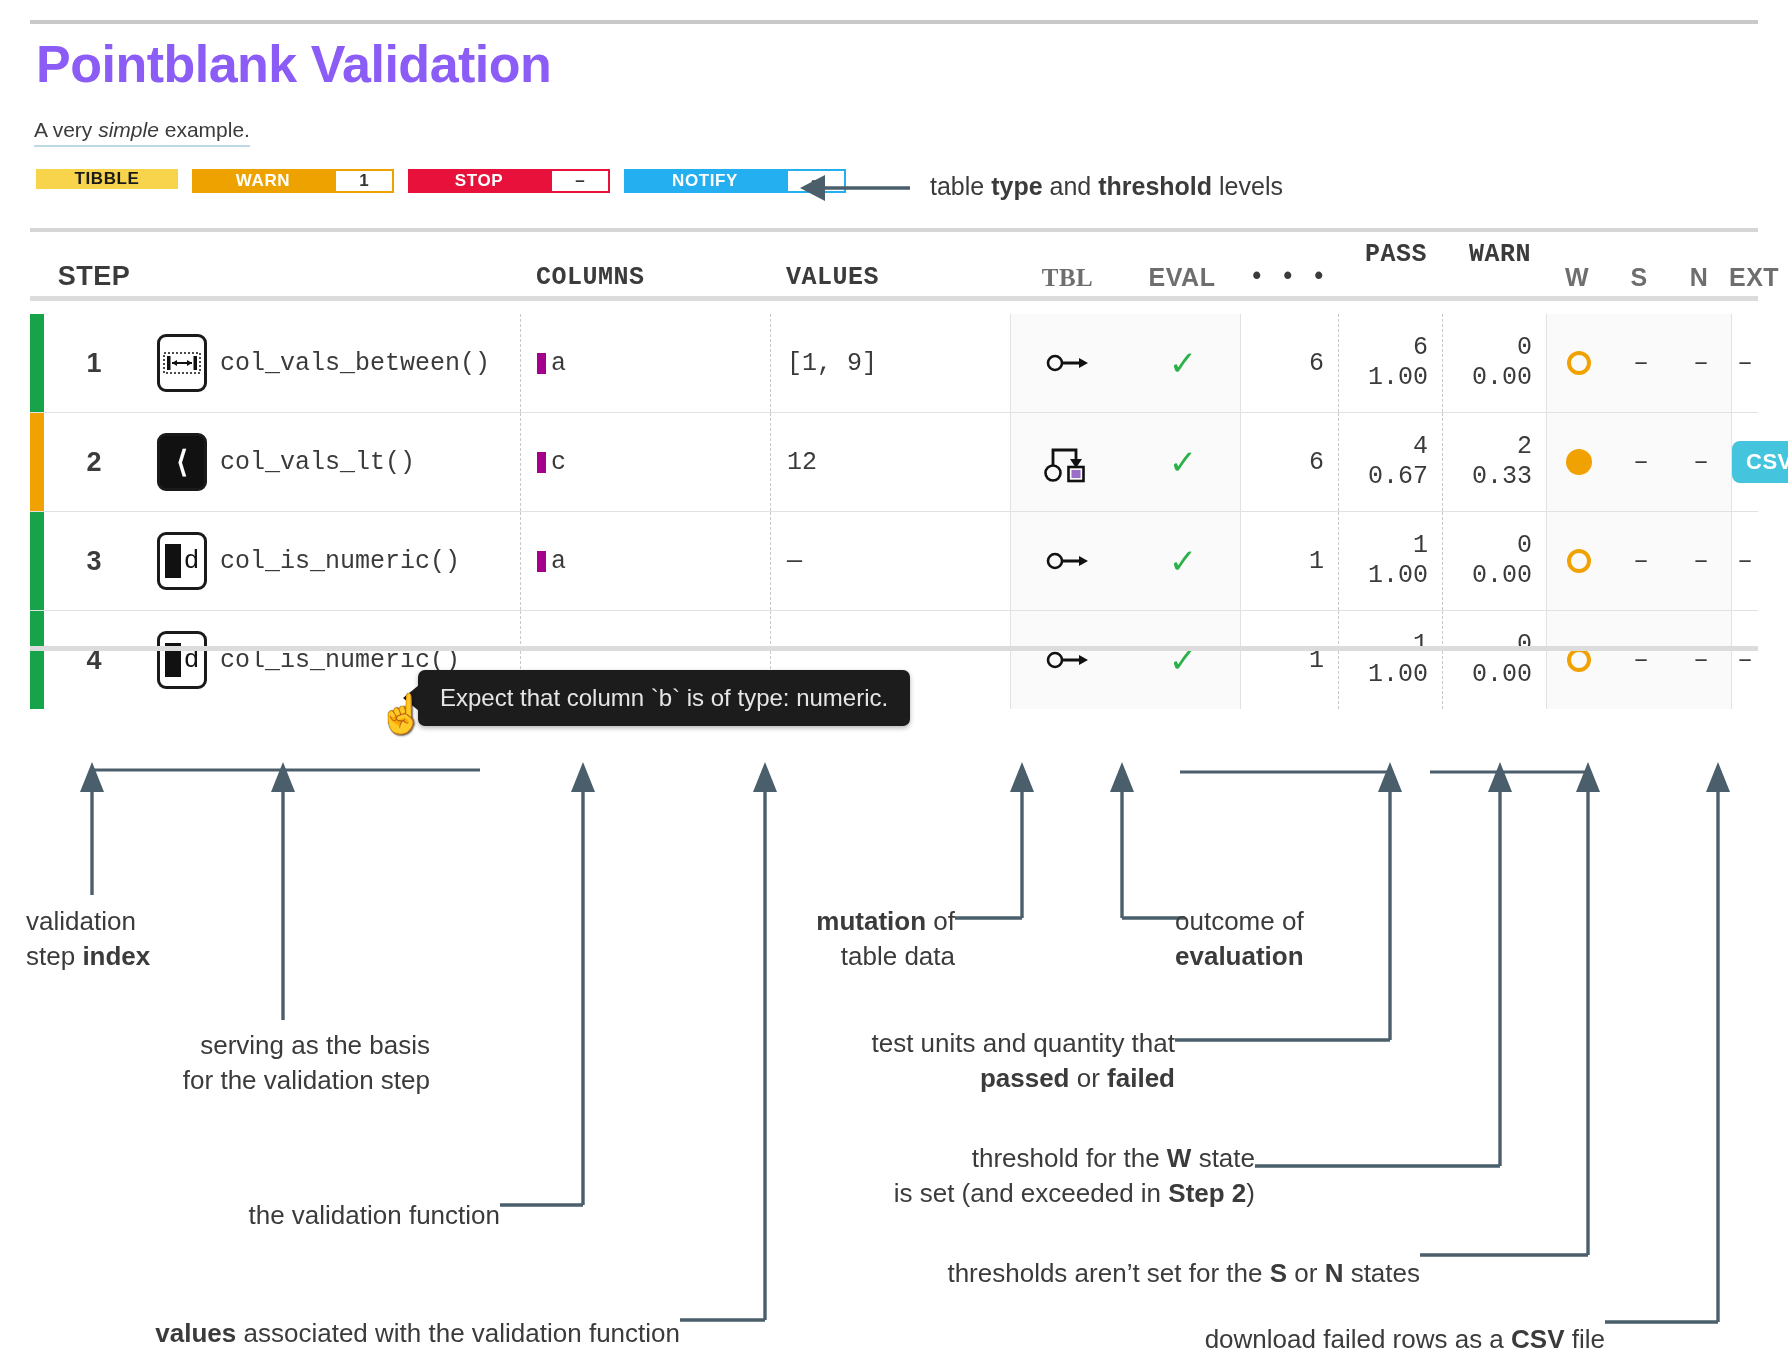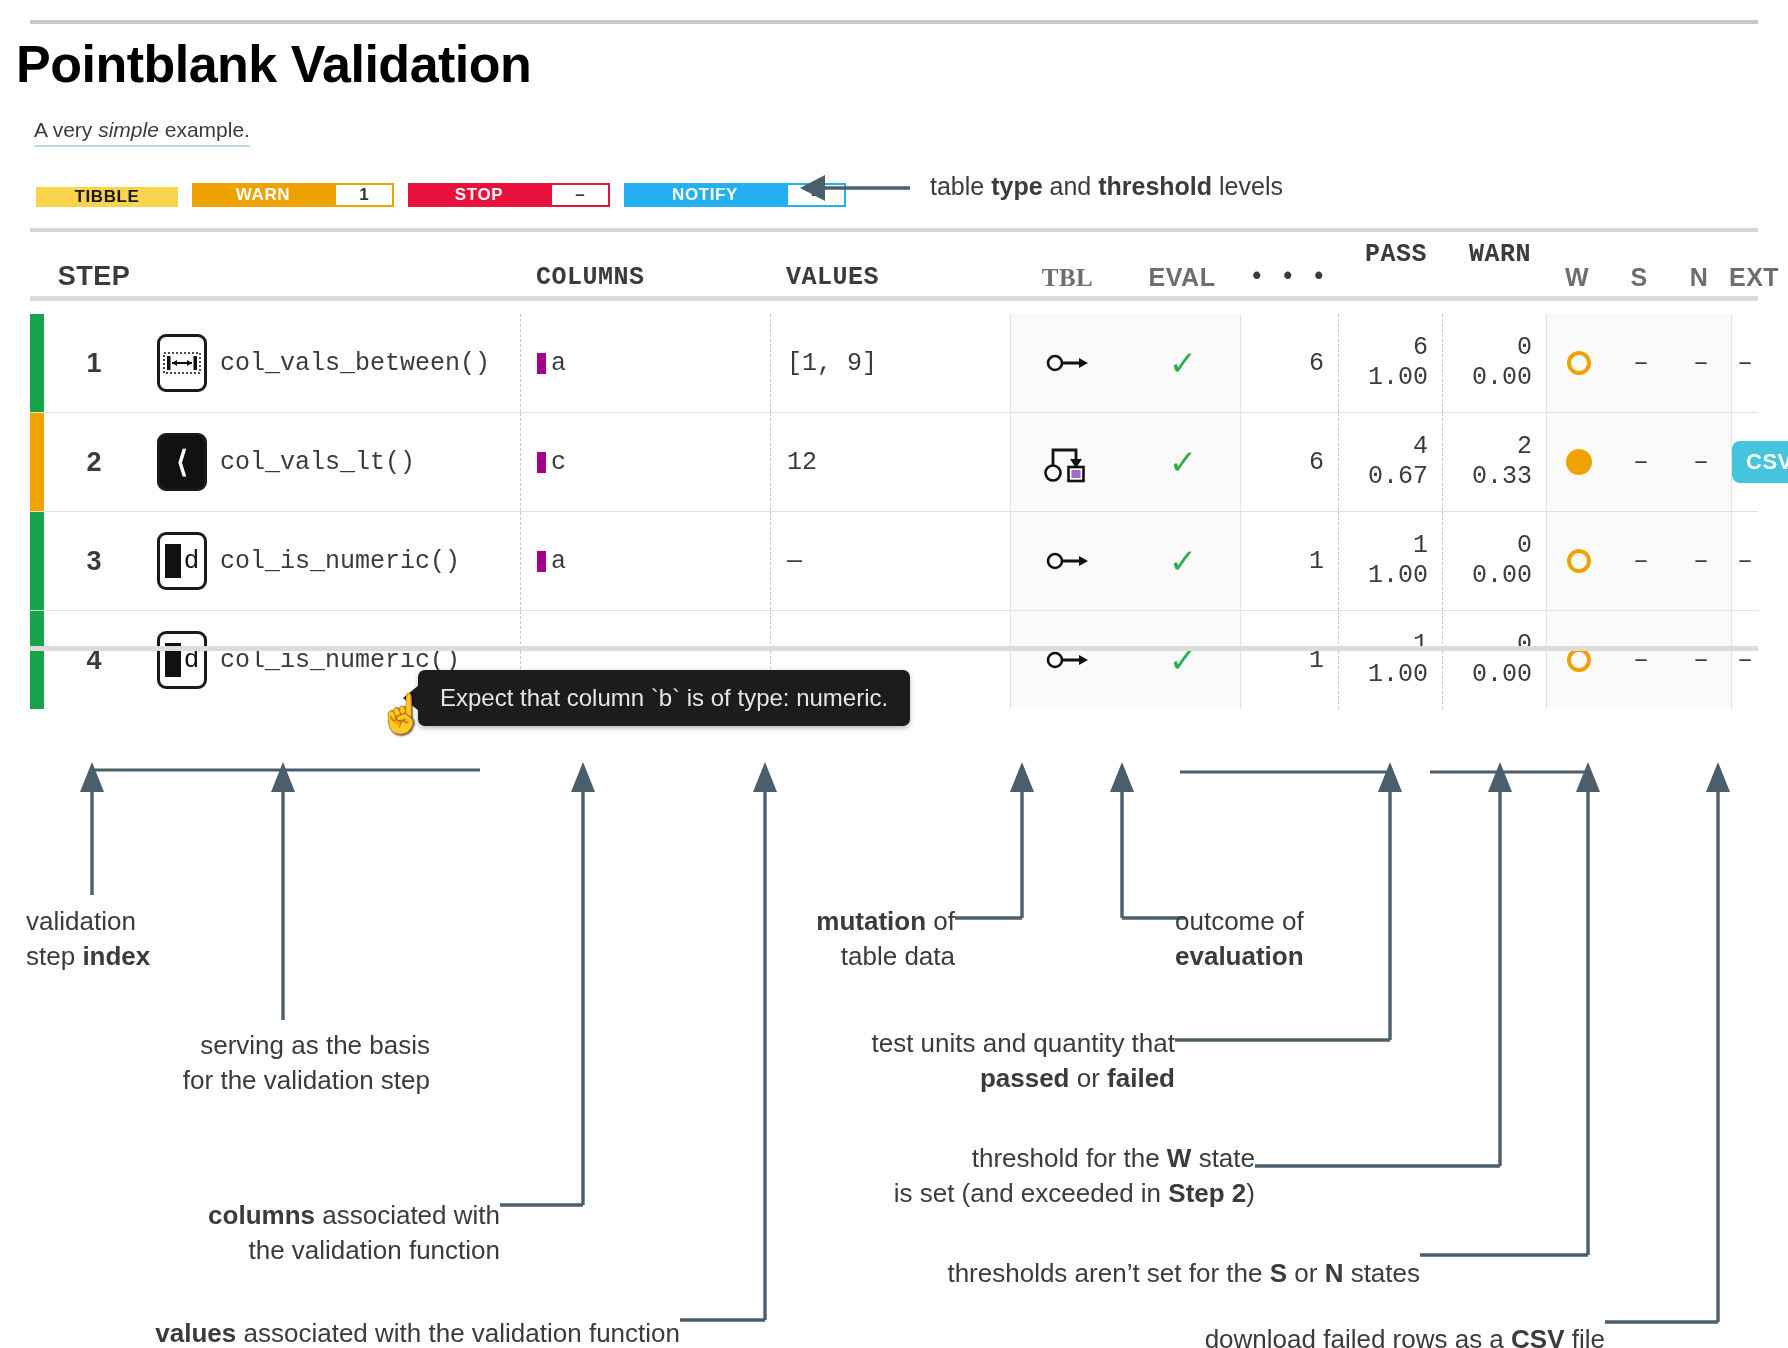--- a/index.html
+++ b/index.html
@@ -15,7 +15,7 @@
 
   
   .top-rule{position:absolute;left:30px;top:20px;width:1728px;height:4px;background:#c9c9c9;}
-  .title{position:absolute;left:16px;top:34px;font-size:52px;font-weight:700;color:#000000;letter-spacing:-0.5px;text-align:center;}
+  .title{position:absolute;left:36px;top:34px;font-size:52px;font-weight:700;color:#8b5cf6;letter-spacing:-0.5px;text-align:center;}
   .subtitle{position:absolute;left:34px;top:118px;font-size:21px;color:#3b3b3b;border-bottom:2px solid #bcd9e5;padding-bottom:3px;}
   .subtitle i{font-style:italic;}
 

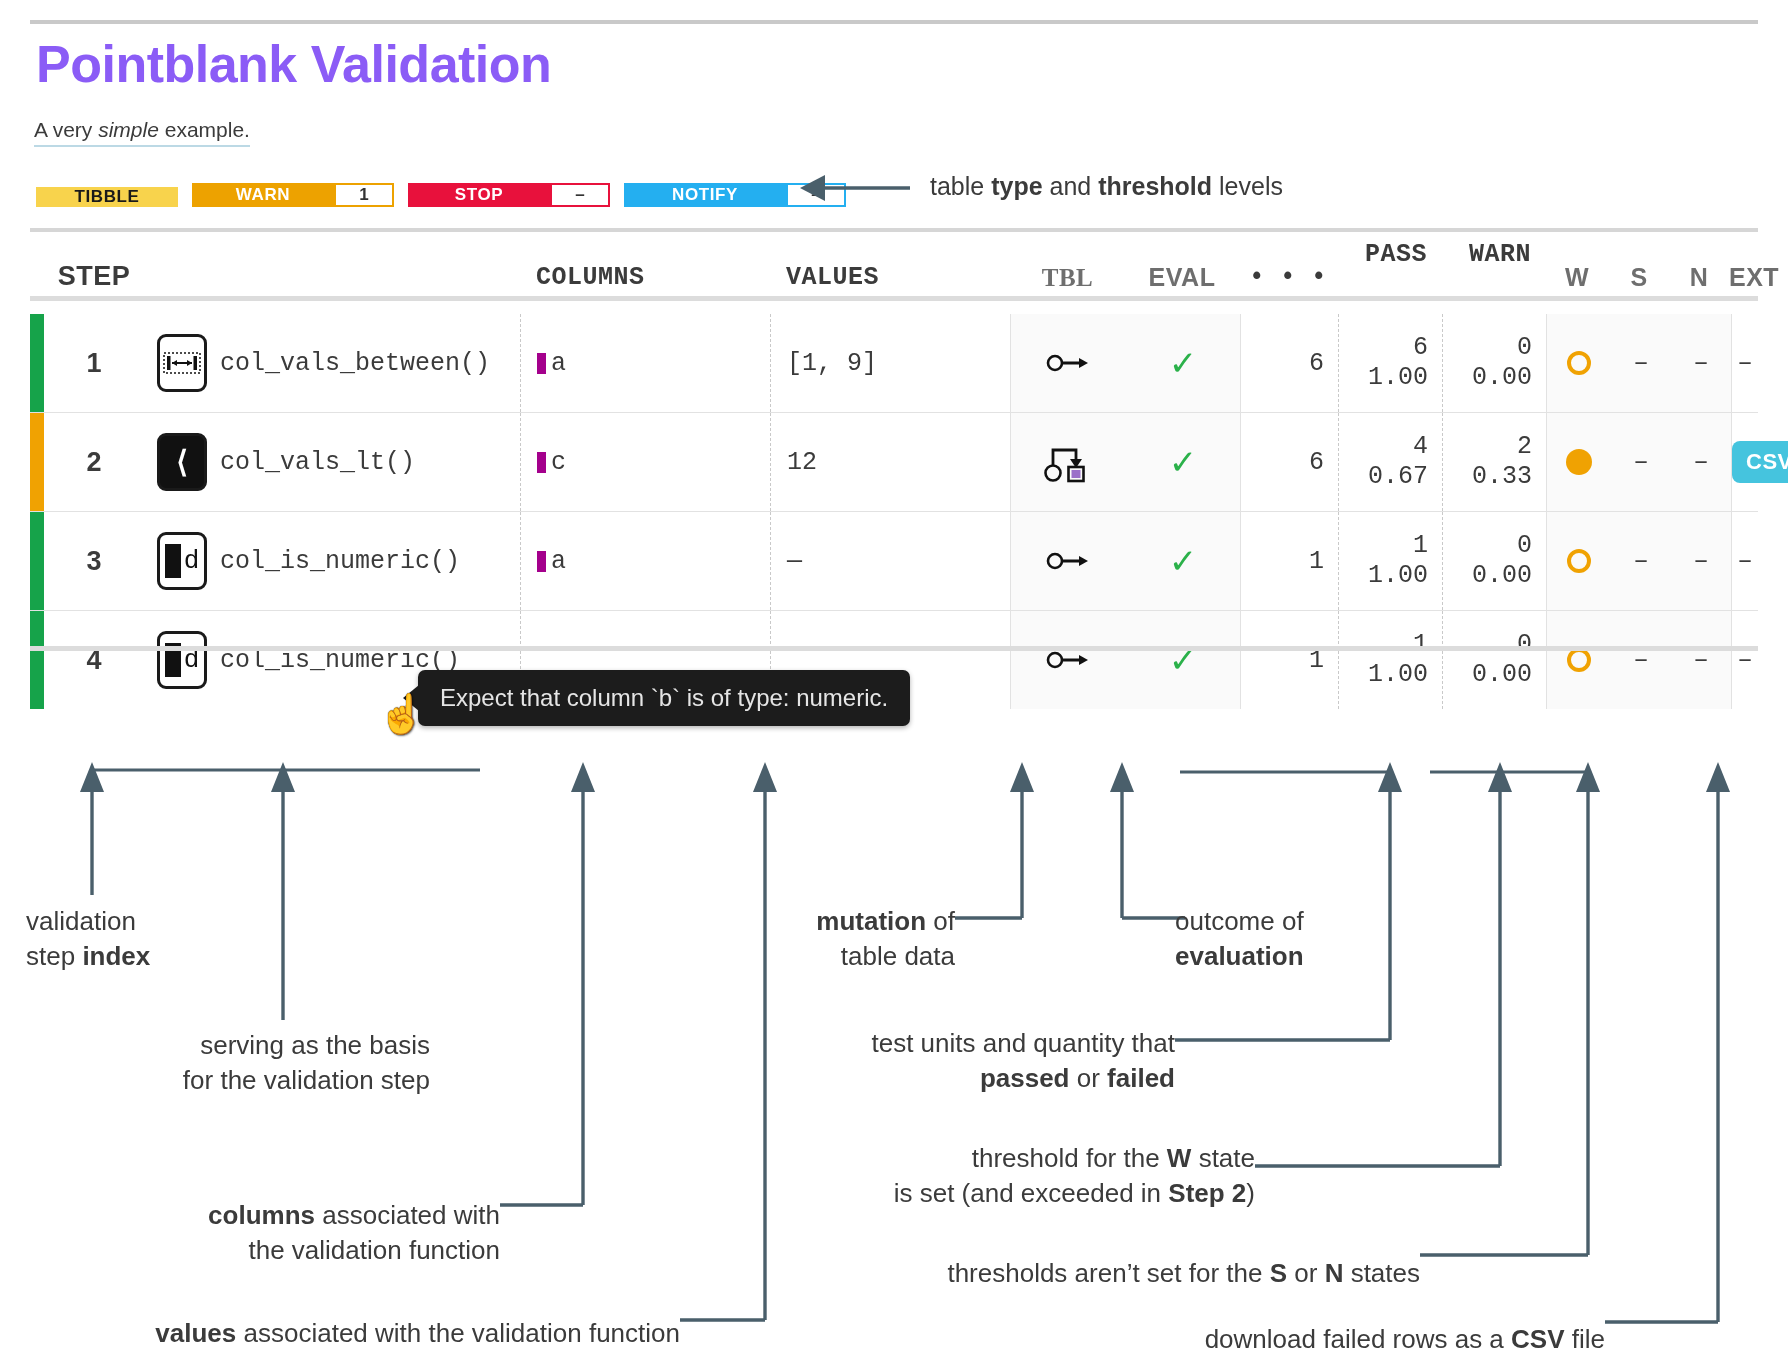--- a/index.html
+++ b/index.html
@@ -20,7 +20,7 @@
   .subtitle i{font-style:italic;}
 
   
-  .badges{position:absolute;left:36px;top:169px;display:flex;align-items:flex-end;height:38px;}
+  .badges{position:absolute;left:36px;top:169px;display:flex;align-items:flex-start;height:38px;}
   .badge{display:flex;align-items:stretch;margin-right:14px;}
   .badge .lbl{
     display:flex;align-items:center;justify-content:center;

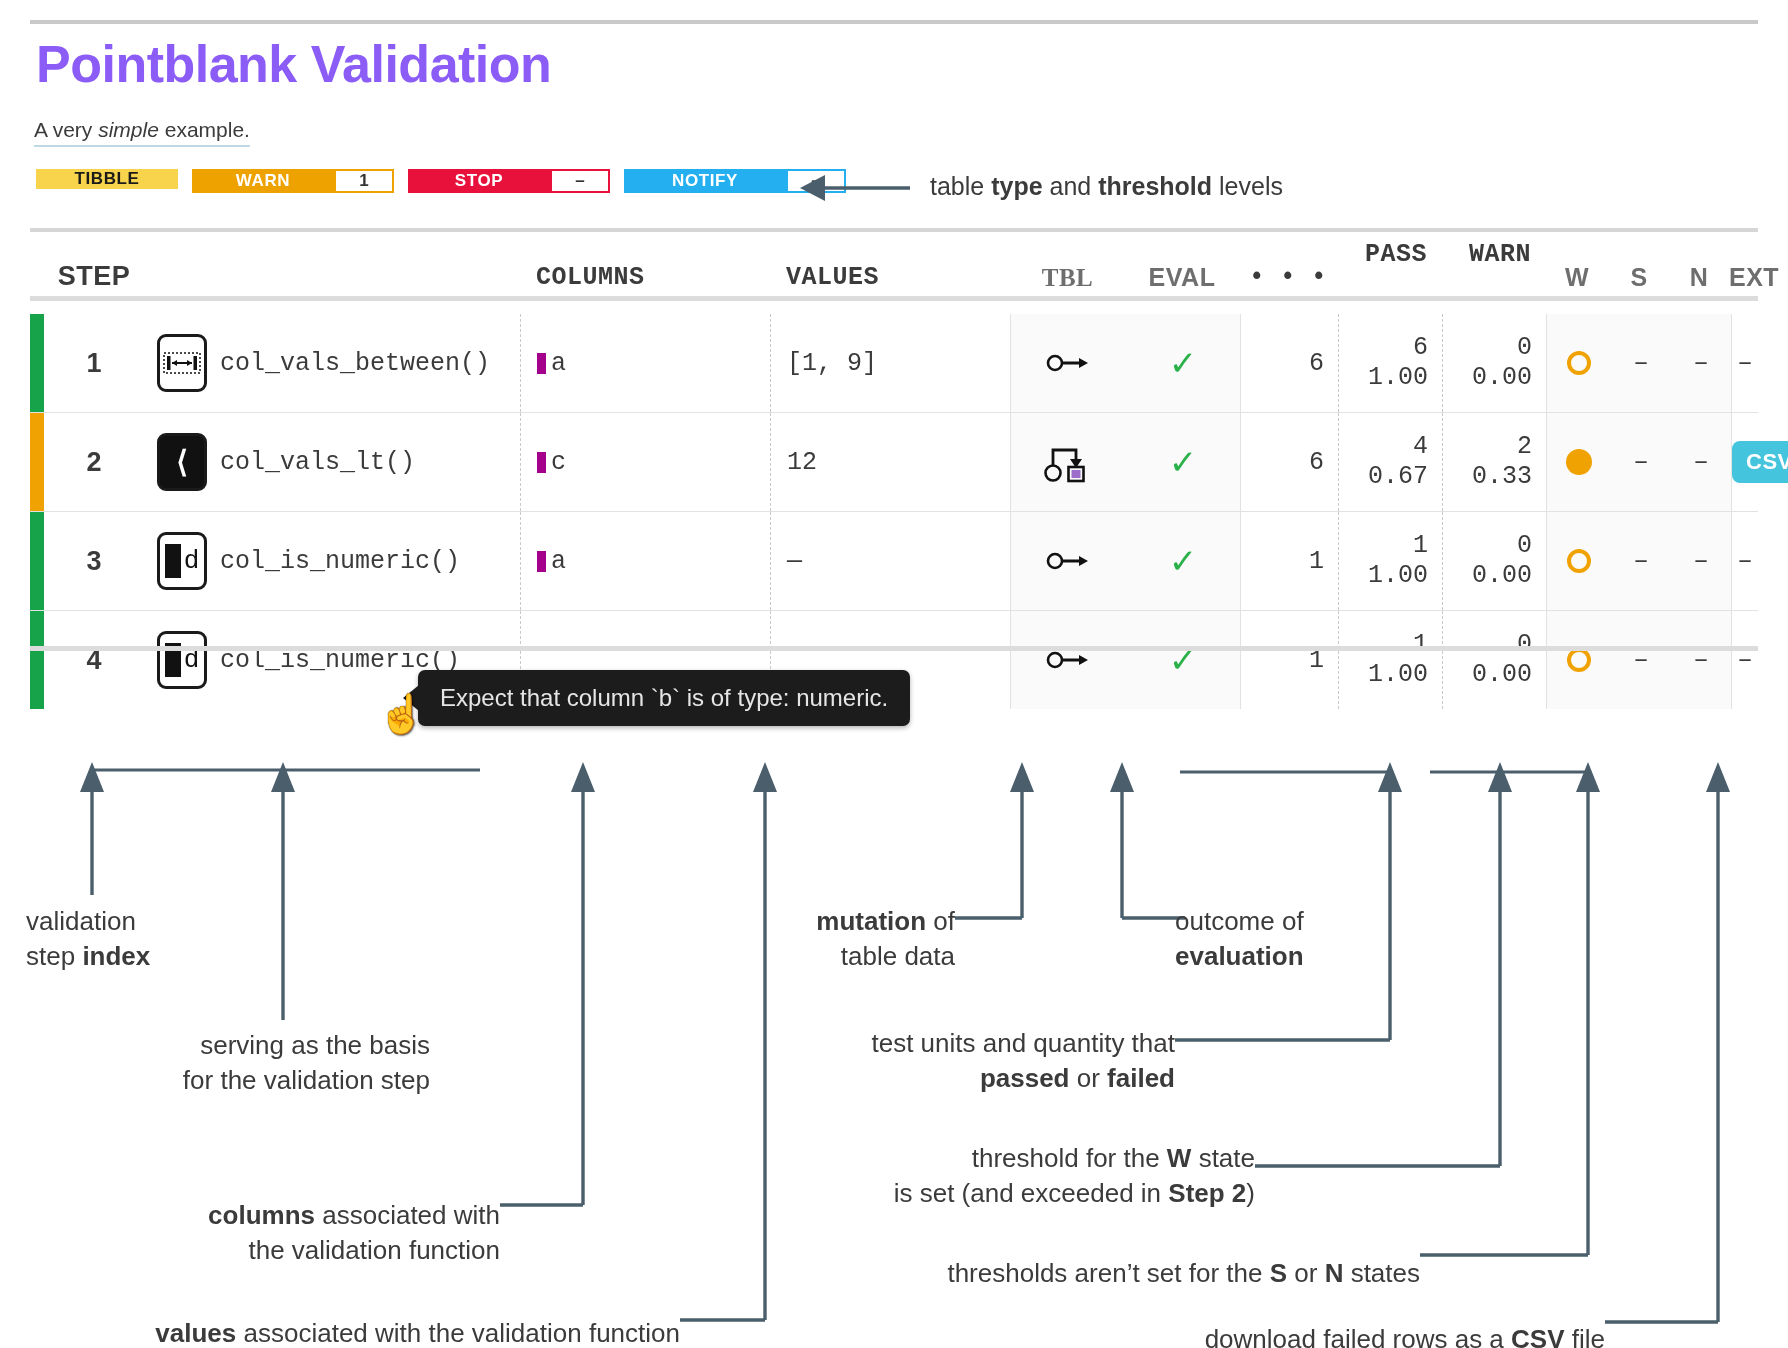--- a/index.html
+++ b/index.html
@@ -441,7 +441,6 @@
   </div>
 
   <div class="alabel ar" style="left:0px;top:1182px;width:500px;">
-    <div><b>columns</b><span> associated with</span></div>
     <div>the validation function</div>
   </div>
 

